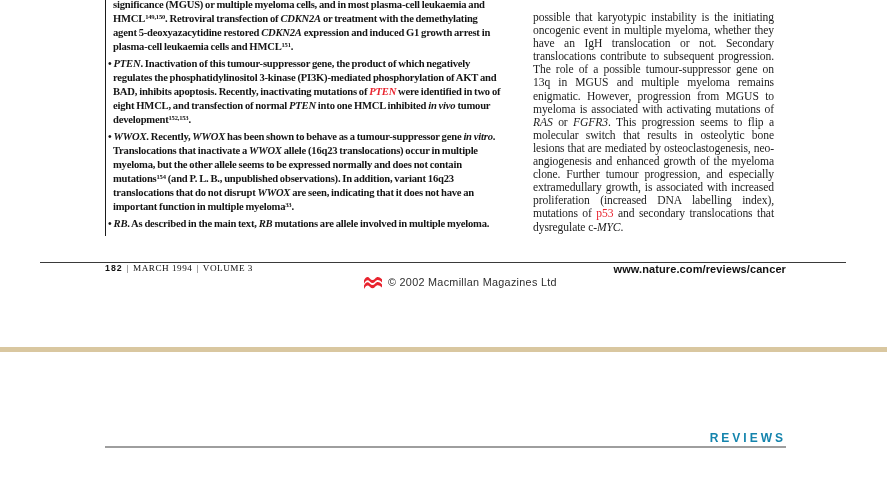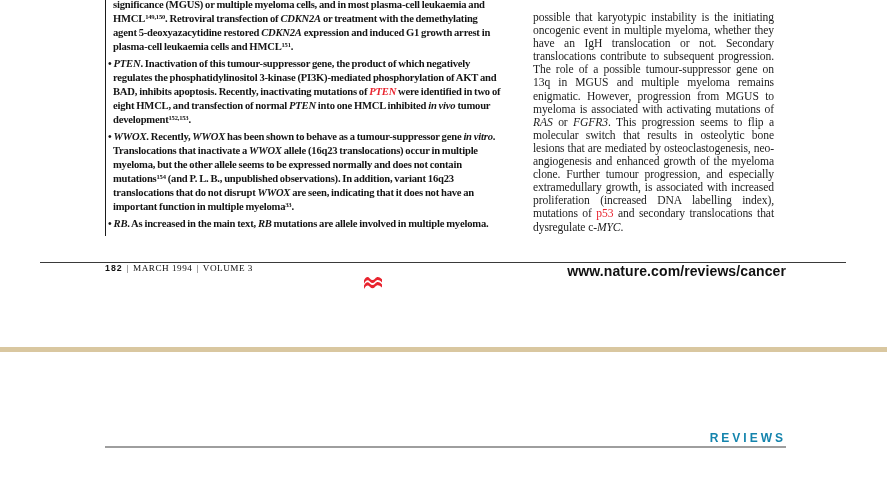--- a/index.html
+++ b/index.html
@@ -63,7 +63,7 @@
     <p class="box-para"><span class="rich"><span>significance (MGUS) or multiple myeloma cells, and in most plasma-cell leukaemia and HMCL</span><sup>149,150</sup><span>. Retroviral transfection of </span><span class="italic">CDKN2A</span><span> or treatment with the demethylating agent 5-deoxyazacytidine restored </span><span class="italic">CDKN2A</span><span> expression and induced G1 growth arrest in plasma-cell leukaemia cells and HMCL</span><sup>151</sup><span>.</span></span></p>
     <p class="box-para bulleted"><span class="bullet">•</span><span class="rich"><span class="italic">PTEN</span><span>. Inactivation of this tumour-suppressor gene, the product of which negatively regulates the phosphatidylinositol 3-kinase (PI3K)-mediated phosphorylation of AKT and BAD, inhibits apoptosis. Recently, inactivating mutations of </span><span class="italic red">PTEN</span><span> were identified in two of eight HMCL, and transfection of normal </span><span class="italic">PTEN</span><span> into one HMCL inhibited </span><span class="italic">in vivo</span><span> tumour development</span><sup>152,153</sup><span>.</span></span></p>
     <p class="box-para bulleted"><span class="bullet">•</span><span class="rich"><span class="italic">WWOX</span><span>. Recently, </span><span class="italic">WWOX</span><span> has been shown to behave as a tumour-suppressor gene </span><span class="italic">in vitro</span><span>. Translocations that inactivate a </span><span class="italic">WWOX</span><span> allele (16q23 translocations) occur in multiple myeloma, but the other allele seems to be expressed normally and does not contain mutations</span><sup>154</sup><span> (and P. L. B., unpublished observations). In addition, variant 16q23 translocations that do not disrupt </span><span class="italic">WWOX</span><span> are seen, indicating that it does not have an important function in multiple myeloma</span><sup>33</sup><span>.</span></span></p>
-    <p class="box-para bulleted"><span class="bullet">•</span><span class="rich"><span class="italic">RB</span><span>. As increased in the main text, </span><span class="italic">RB</span><span> mutations are allele involved in multiple myeloma.</span></span></p>
+    <p class="box-para bulleted"><span class="bullet">•</span><span class="rich"><span class="italic">RB</span><span>. As described in the main text, </span><span class="italic">RB</span><span> mutations are allele involved in multiple myeloma.</span></span></p>
   </div>
 
   <div class="right-col">

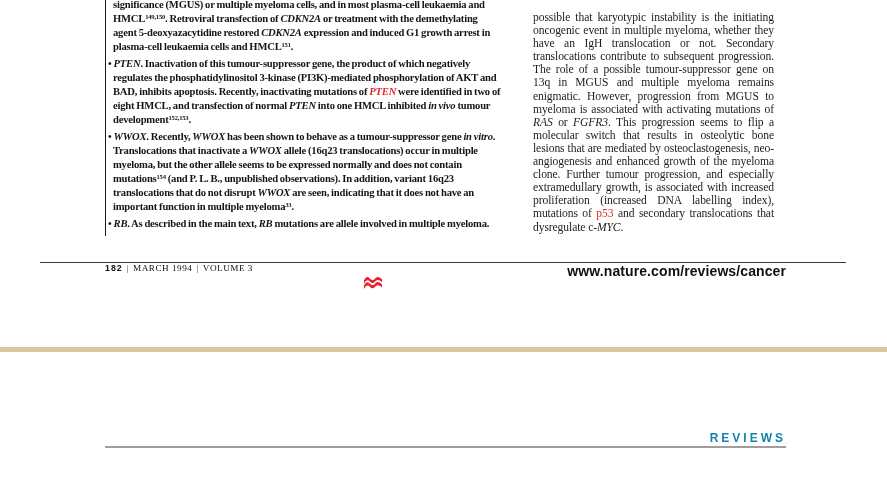--- a/index.html
+++ b/index.html
@@ -39,7 +39,7 @@
   .footer-left .sep { margin:0 4px; color:#444; font-weight:normal; }
   .footer-url {
     position:absolute; top:263px; right:101px; color:#111;
-    font-family:"Liberation Sans", sans-serif; font-weight:bold; font-size:14px; letter-spacing:0.1px;
+    font-family:"Liberation Sans", sans-serif; font-weight:bold; font-size:11px; letter-spacing:0.1px;
   }
   .copyright-row { position:absolute; left:363px; top:275px; display:flex; align-items:center; gap:5px; }
   .logo { display:inline-flex; }

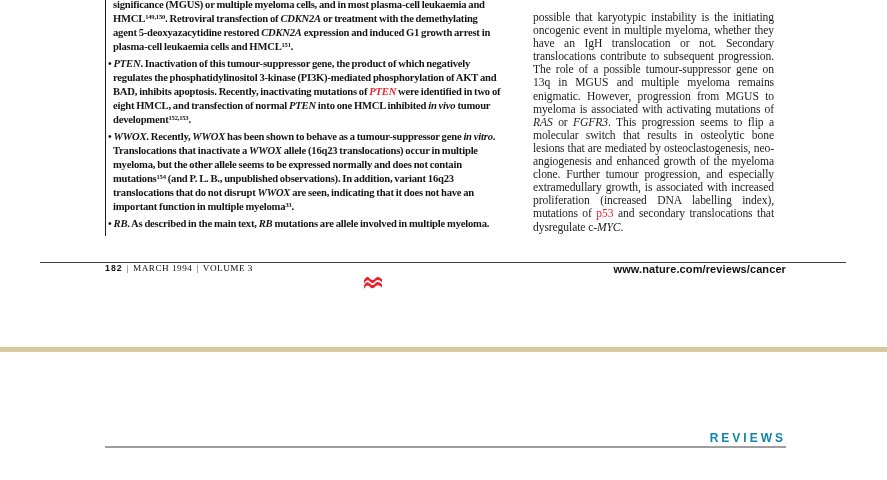--- a/index.html
+++ b/index.html
@@ -83,6 +83,7 @@
         <path d="M1 10.4 C3.2 6.4 5 6.6 6.8 8.6 C8.6 10.6 10.4 10.6 12.2 8.6 C14 6.6 15.8 6.4 19 9.4 L19 12.6 C15.8 9.6 14 9.8 12.2 11.8 C10.4 13.8 8.6 13.8 6.8 11.8 C5 9.8 3.2 10 1 14 Z" fill="var(--accent-red)"></path>
       </svg>
     </span>
+    <span class="copy-text">© 2002 Macmillan Magazines Ltd</span>
   </div>
 
   <div class="band"></div>

